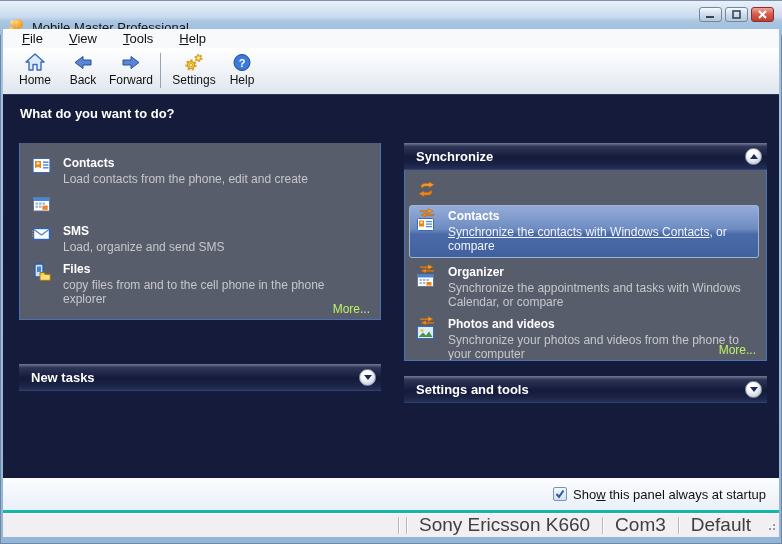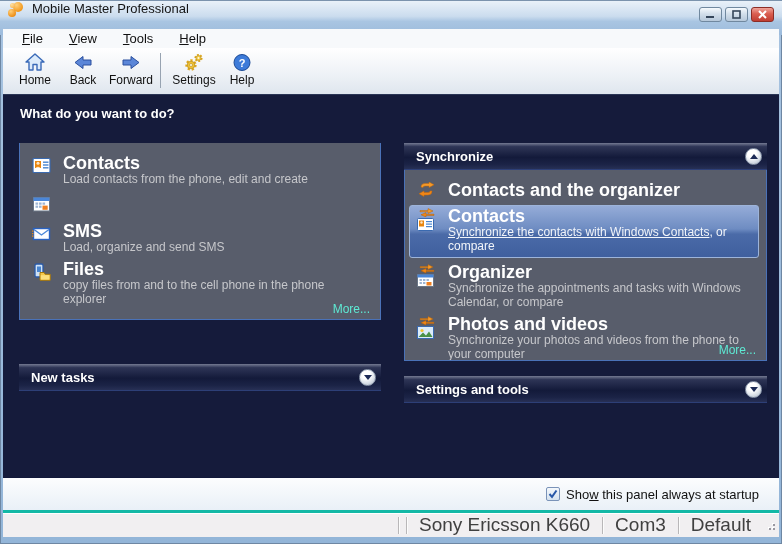--- a/index.html
+++ b/index.html
@@ -10,7 +10,7 @@
   
   .titlebar{position:absolute;top:0;left:0;right:0;height:35px;
        background:linear-gradient(180deg,#e9f1f9 0%,#cbdcee 45%,#a9c5e2 60%,#9cbbdc 100%);
-       border-top:1px solid #7b93ad;display:flex;align-items:flex-start;padding-left:8px;box-sizing:border-box;}
+       border-top:1px solid #7b93ad;display:flex;align-items:flex-end;padding-left:8px;box-sizing:border-box;}
   .app-icon{width:17px;height:17px;position:relative;flex:none;}
   .app-icon i{position:absolute;border-radius:50%;}
   .app-icon .c1{width:10px;height:10px;left:5px;top:1px;background:radial-gradient(circle at 35% 30%,#ffd17e,#f29a1f 70%,#d97d10);}

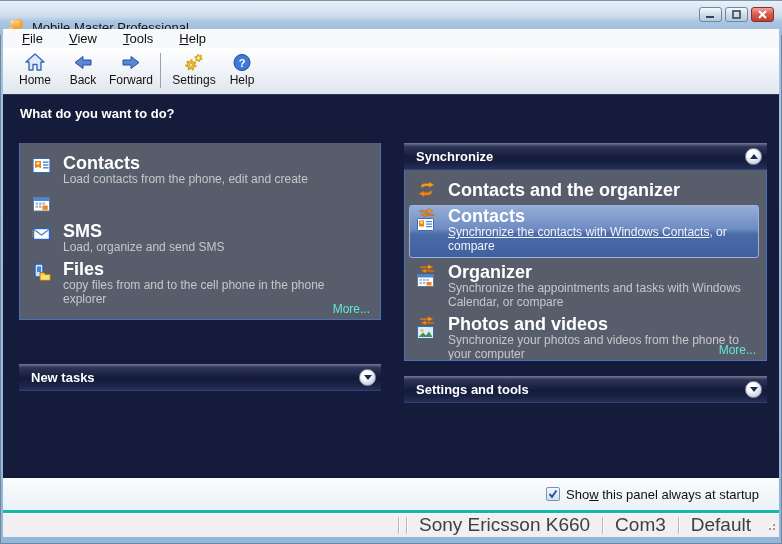--- a/index.html
+++ b/index.html
@@ -48,7 +48,7 @@
        position:relative;padding:13px 10px 4px 12px;overflow:hidden;}
   .item{display:flex;gap:9px;margin-bottom:8px;}
   .item-icon{width:22px;height:21px;flex:none;position:relative;margin-top:1px;}
-  .item-title{color:#fff;font-weight:bold;font-size:18px;line-height:14px;}
+  .item-title{color:#fff;font-weight:bold;font-size:12px;line-height:14px;}
   .item-desc{color:#c6c7cb;font-size:12px;line-height:14px;margin-top:2px;}
   .more{position:absolute;right:10px;bottom:3px;color:#5eead4;font-size:12px;}
   .sel-row{background:linear-gradient(180deg,#95acd8 0%,#6e8cc2 45%,#4b6ba8 55%,#3f5f9e 100%);

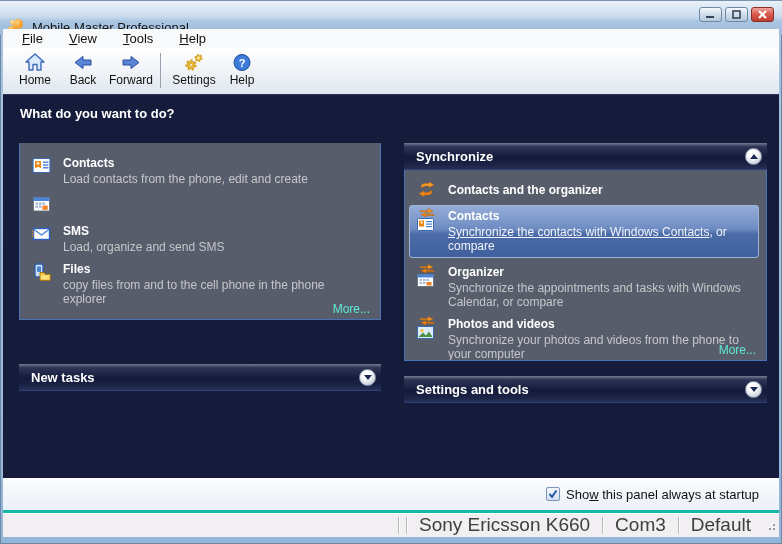--- a/index.html
+++ b/index.html
@@ -236,7 +236,6 @@
                   <path d="M15 9 Q15 13 11 13 H7 v1.5 L2 11.7 7 9 v1.5 h4 Q13 10.5 13 9 Z" fill="#ef8618" stroke="#c86a08" stroke-width="0.5"></path>
                 </svg>
             </span>
-            <div class="item-title">Contacts and the organizer</div>
           </div>
 
           <div class="sel-row item">

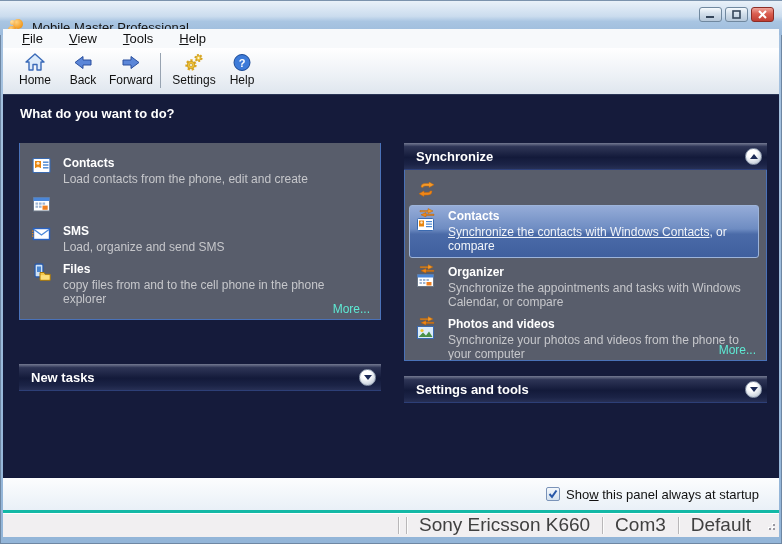--- a/index.html
+++ b/index.html
@@ -50,7 +50,7 @@
   .item-icon{width:22px;height:21px;flex:none;position:relative;margin-top:1px;}
   .item-title{color:#fff;font-weight:bold;font-size:12px;line-height:14px;}
   .item-desc{color:#c6c7cb;font-size:12px;line-height:14px;margin-top:2px;}
-  .more{position:absolute;right:10px;bottom:3px;color:#5eead4;font-size:12px;}
+  .more{position:absolute;right:10px;bottom:3px;color:#bef264;font-size:12px;}
   .sel-row{background:linear-gradient(180deg,#95acd8 0%,#6e8cc2 45%,#4b6ba8 55%,#3f5f9e 100%);
        border:1px solid #9db4da;border-radius:3px;margin:0 -3px 7px -8px;padding:3px 6px 4px 7px;}
   .sel-row .item-desc{color:#f2f5fa;}

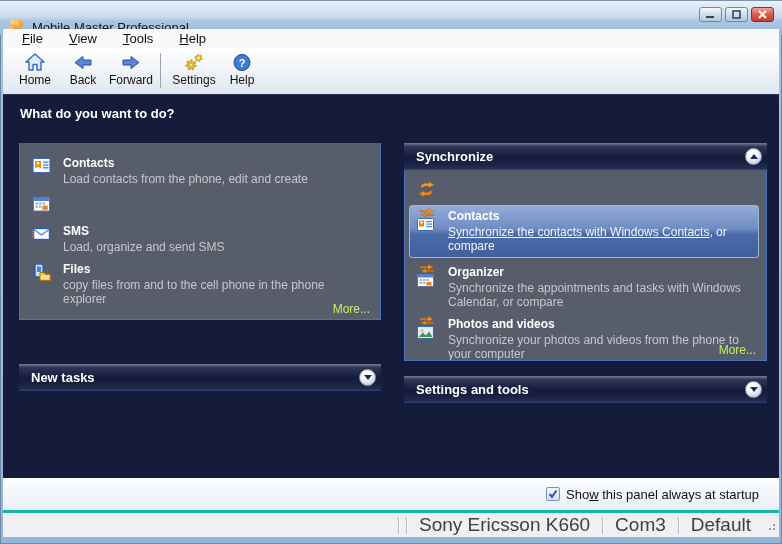--- a/index.html
+++ b/index.html
@@ -59,7 +59,7 @@
   .base-ic{position:absolute;bottom:0;left:0;}
   
   .light-strip{height:32px;flex:none;background:linear-gradient(#fcfdfe,#e9f0f7);border-top:1px solid #11183a;
-       display:flex;align-items:center;justify-content:flex-end;padding-right:20px;font-size:13px;color:#111;}
+       display:flex;align-items:center;justify-content:flex-end;padding-right:13px;font-size:13px;color:#111;}
   .checkbox{width:14px;height:14px;box-sizing:border-box;border:1px solid #7a93b8;border-radius:2px;
        background:linear-gradient(#f4f8fc,#d5e2ef);margin-right:6px;display:flex;align-items:center;justify-content:center;}
   .statusbar{height:24px;flex:none;background:#f1eff1;border-top:3px solid #14b8a6;box-shadow:inset 0 1px 0 #ffffff;

